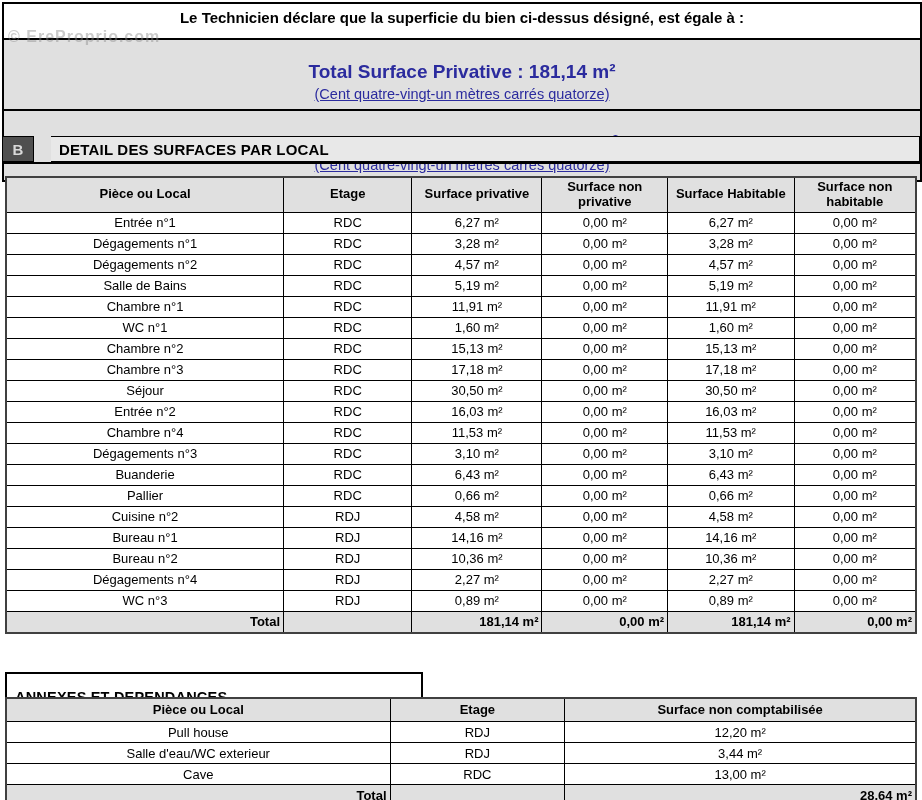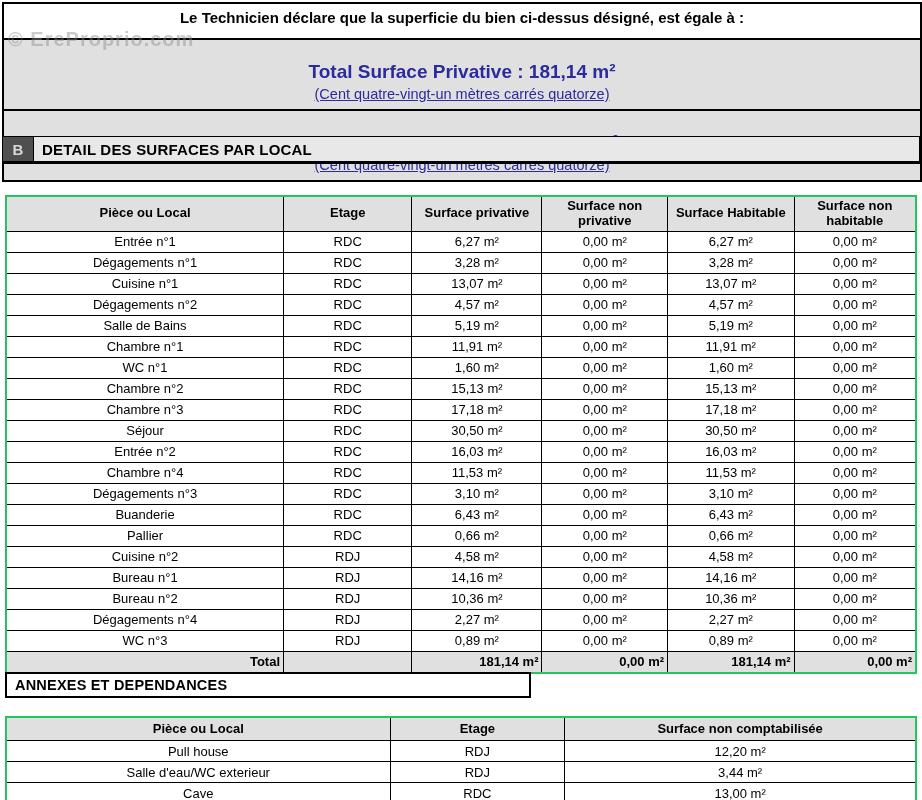--- a/index.html
+++ b/index.html
@@ -15,7 +15,7 @@
   .decl-total .big{font-size:19px;font-weight:bold;color:#2b2b9e;line-height:1.25;}
   .decl-total .words{font-size:14.5px;font-weight:normal;color:#2b2b9e;text-decoration:underline;line-height:1.4;}
 
-  .watermark{position:absolute;left:8px;top:28px;font-size:20px;font-weight:bold;
+  .watermark{position:absolute;left:8px;top:28px;font-size:16px;font-weight:bold;
              color:rgba(140,140,140,.45);letter-spacing:1px;pointer-events:none;}
 
   

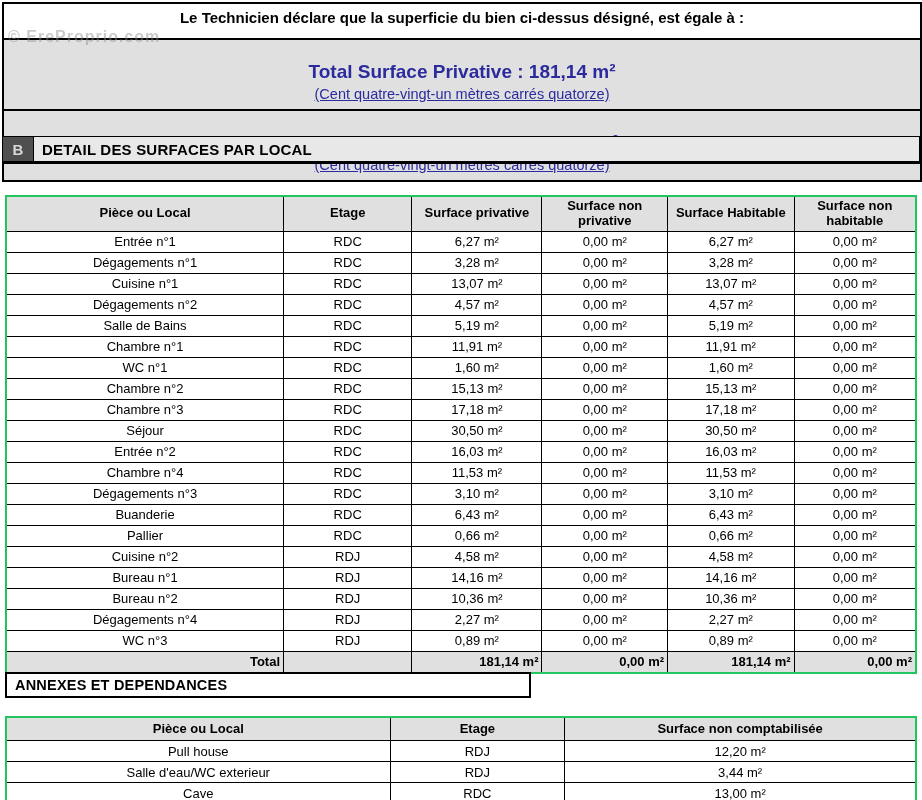--- a/index.html
+++ b/index.html
@@ -23,7 +23,7 @@
   .b-square{width:30px;height:24px;background:#4f4f4f;border:1px solid #000;color:#d9d9d9;
             font-weight:bold;font-size:15px;display:flex;align-items:center;justify-content:center;}
   .b-bar{flex:1;background:#e8e8e8;border:1px solid #000;border-left:none;display:flex;align-items:center;
-         font-weight:bold;font-size:15px;padding-left:8px;letter-spacing:.2px;}
+         font-weight:bold;font-size:15px;padding-left:8px;letter-spacing:.2px;margin-left:17px;}
 
   
   table.grid{border-collapse:collapse;table-layout:fixed;}

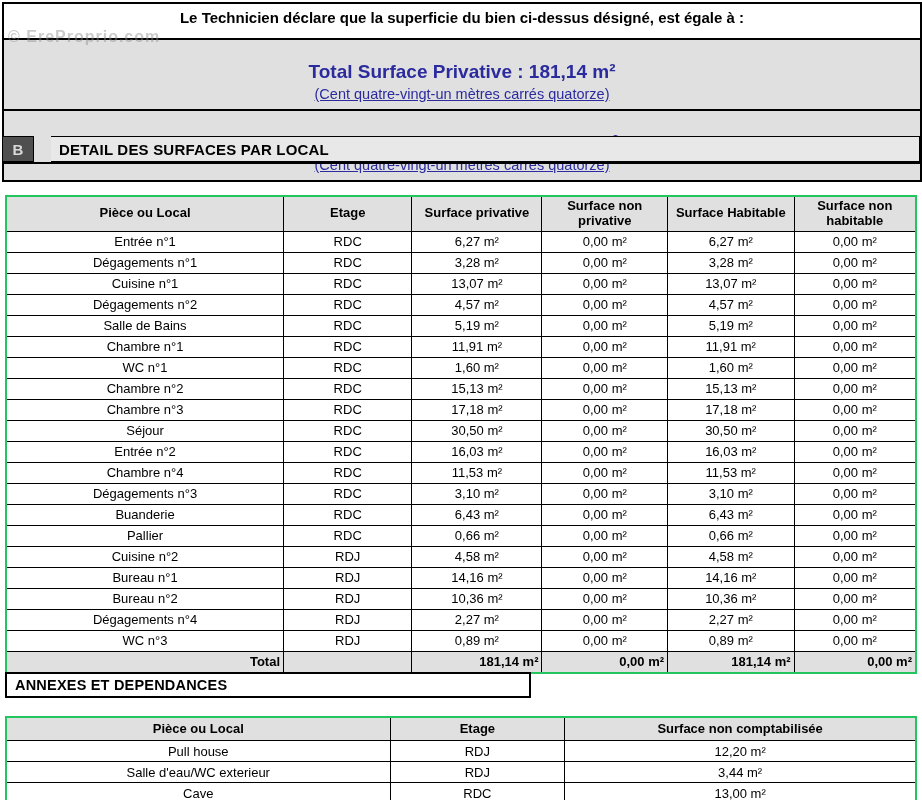--- a/index.html
+++ b/index.html
@@ -30,7 +30,7 @@
   table.grid th,table.grid td{border:1px solid #000;font-size:13px;text-align:center;
          padding:1px 3px;height:18px;overflow:hidden;white-space:nowrap;}
   table.grid th{background:#e0e0e0;font-weight:bold;white-space:normal;line-height:1.15;padding:2px 6px;}
-  table.grid{border:2px solid #22c55e;margin-top:19px;}
+  table.grid{border:2px solid #404040;}
   tr.total-row td{background:#e0e0e0;font-weight:bold;text-align:right;}
 
   .surfaces{position:absolute;left:5px;top:176px;width:912px;}

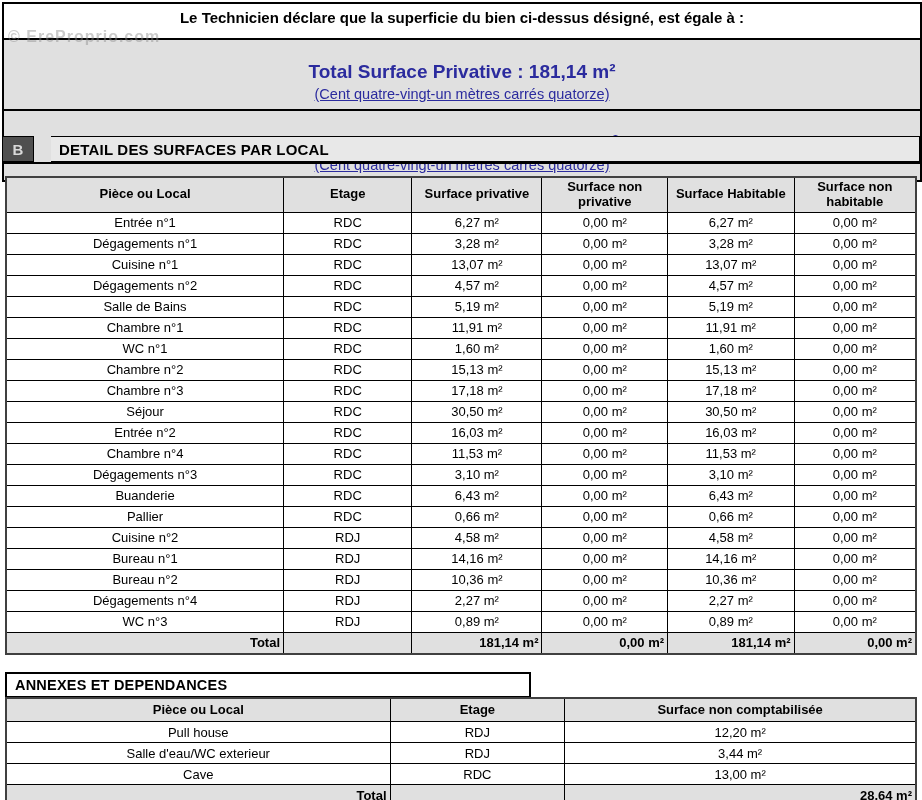--- a/index.html
+++ b/index.html
@@ -105,14 +105,6 @@
           <td>0,00 m²</td>
         </tr>
         <tr>
-          <td>Cuisine n°1</td>
-          <td>RDC</td>
-          <td>13,07 m²</td>
-          <td>0,00 m²</td>
-          <td>13,07 m²</td>
-          <td>0,00 m²</td>
-        </tr>
-        <tr>
           <td>Dégagements n°2</td>
           <td>RDC</td>
           <td>4,57 m²</td>

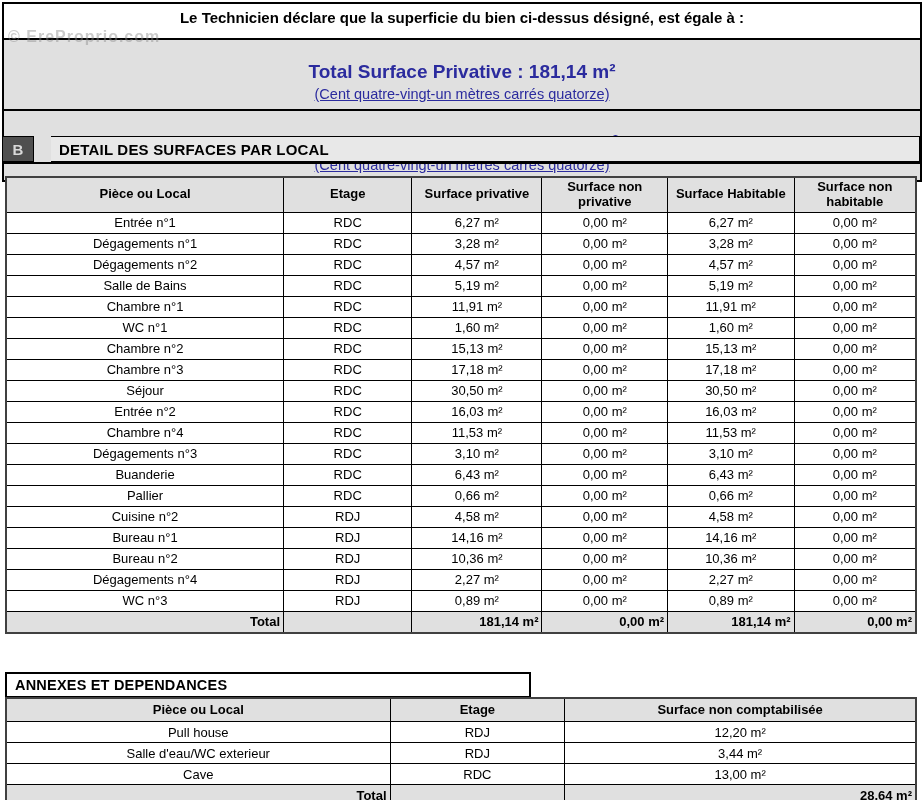--- a/index.html
+++ b/index.html
@@ -39,8 +39,8 @@
   .surfaces col.c5{width:13.9%;} .surfaces col.c6{width:13.4%;}
 
   
-  .annex-title{position:absolute;left:5px;top:672px;width:526px;border:2px solid #000;background:#fff;
-               font-weight:bold;font-size:14.5px;padding:3px 0 3px 8px;box-sizing:border-box;letter-spacing:.2px;}
+  .annex-title{position:absolute;left:5px;top:672px;width:418px;border:2px solid #000;background:#fff;
+               font-weight:bold;font-size:14.5px;padding:15px 0 3px 8px;box-sizing:border-box;letter-spacing:.2px;}
   .annexes{position:absolute;left:5px;top:697px;width:912px;}
   .annexes col.c1{width:42.2%;} .annexes col.c2{width:19.2%;} .annexes col.c3{width:38.6%;}
 </style>

